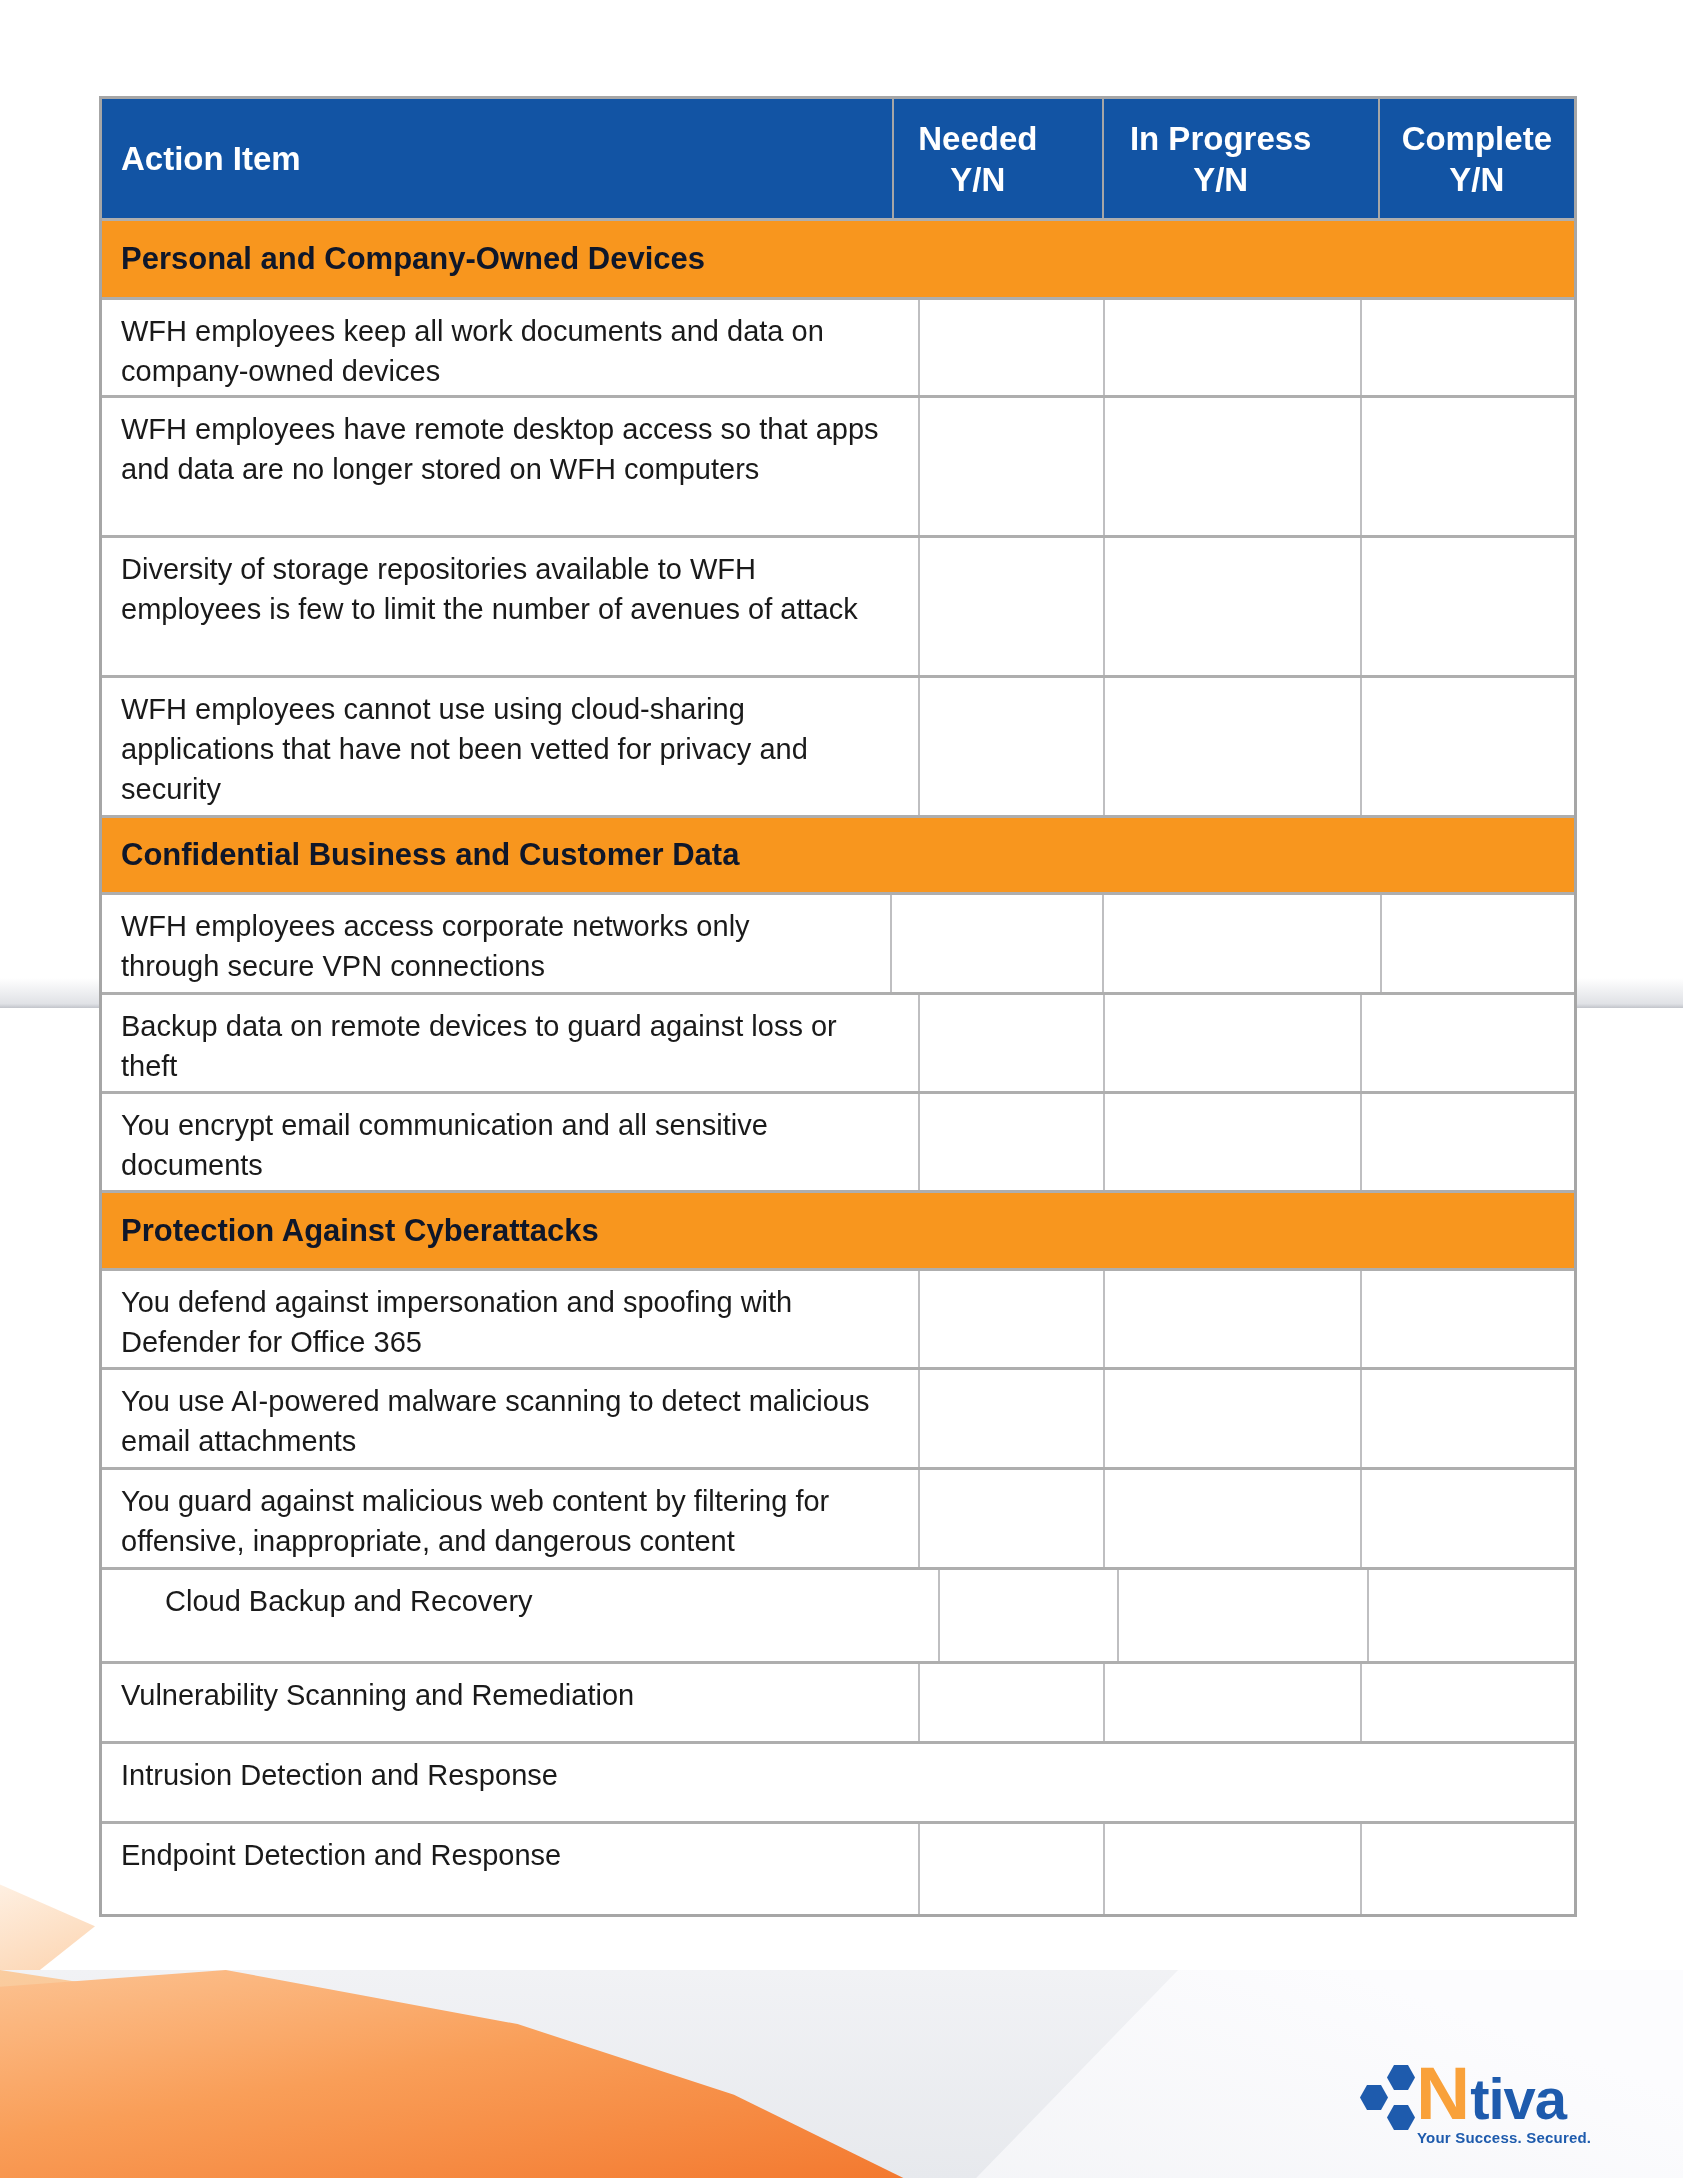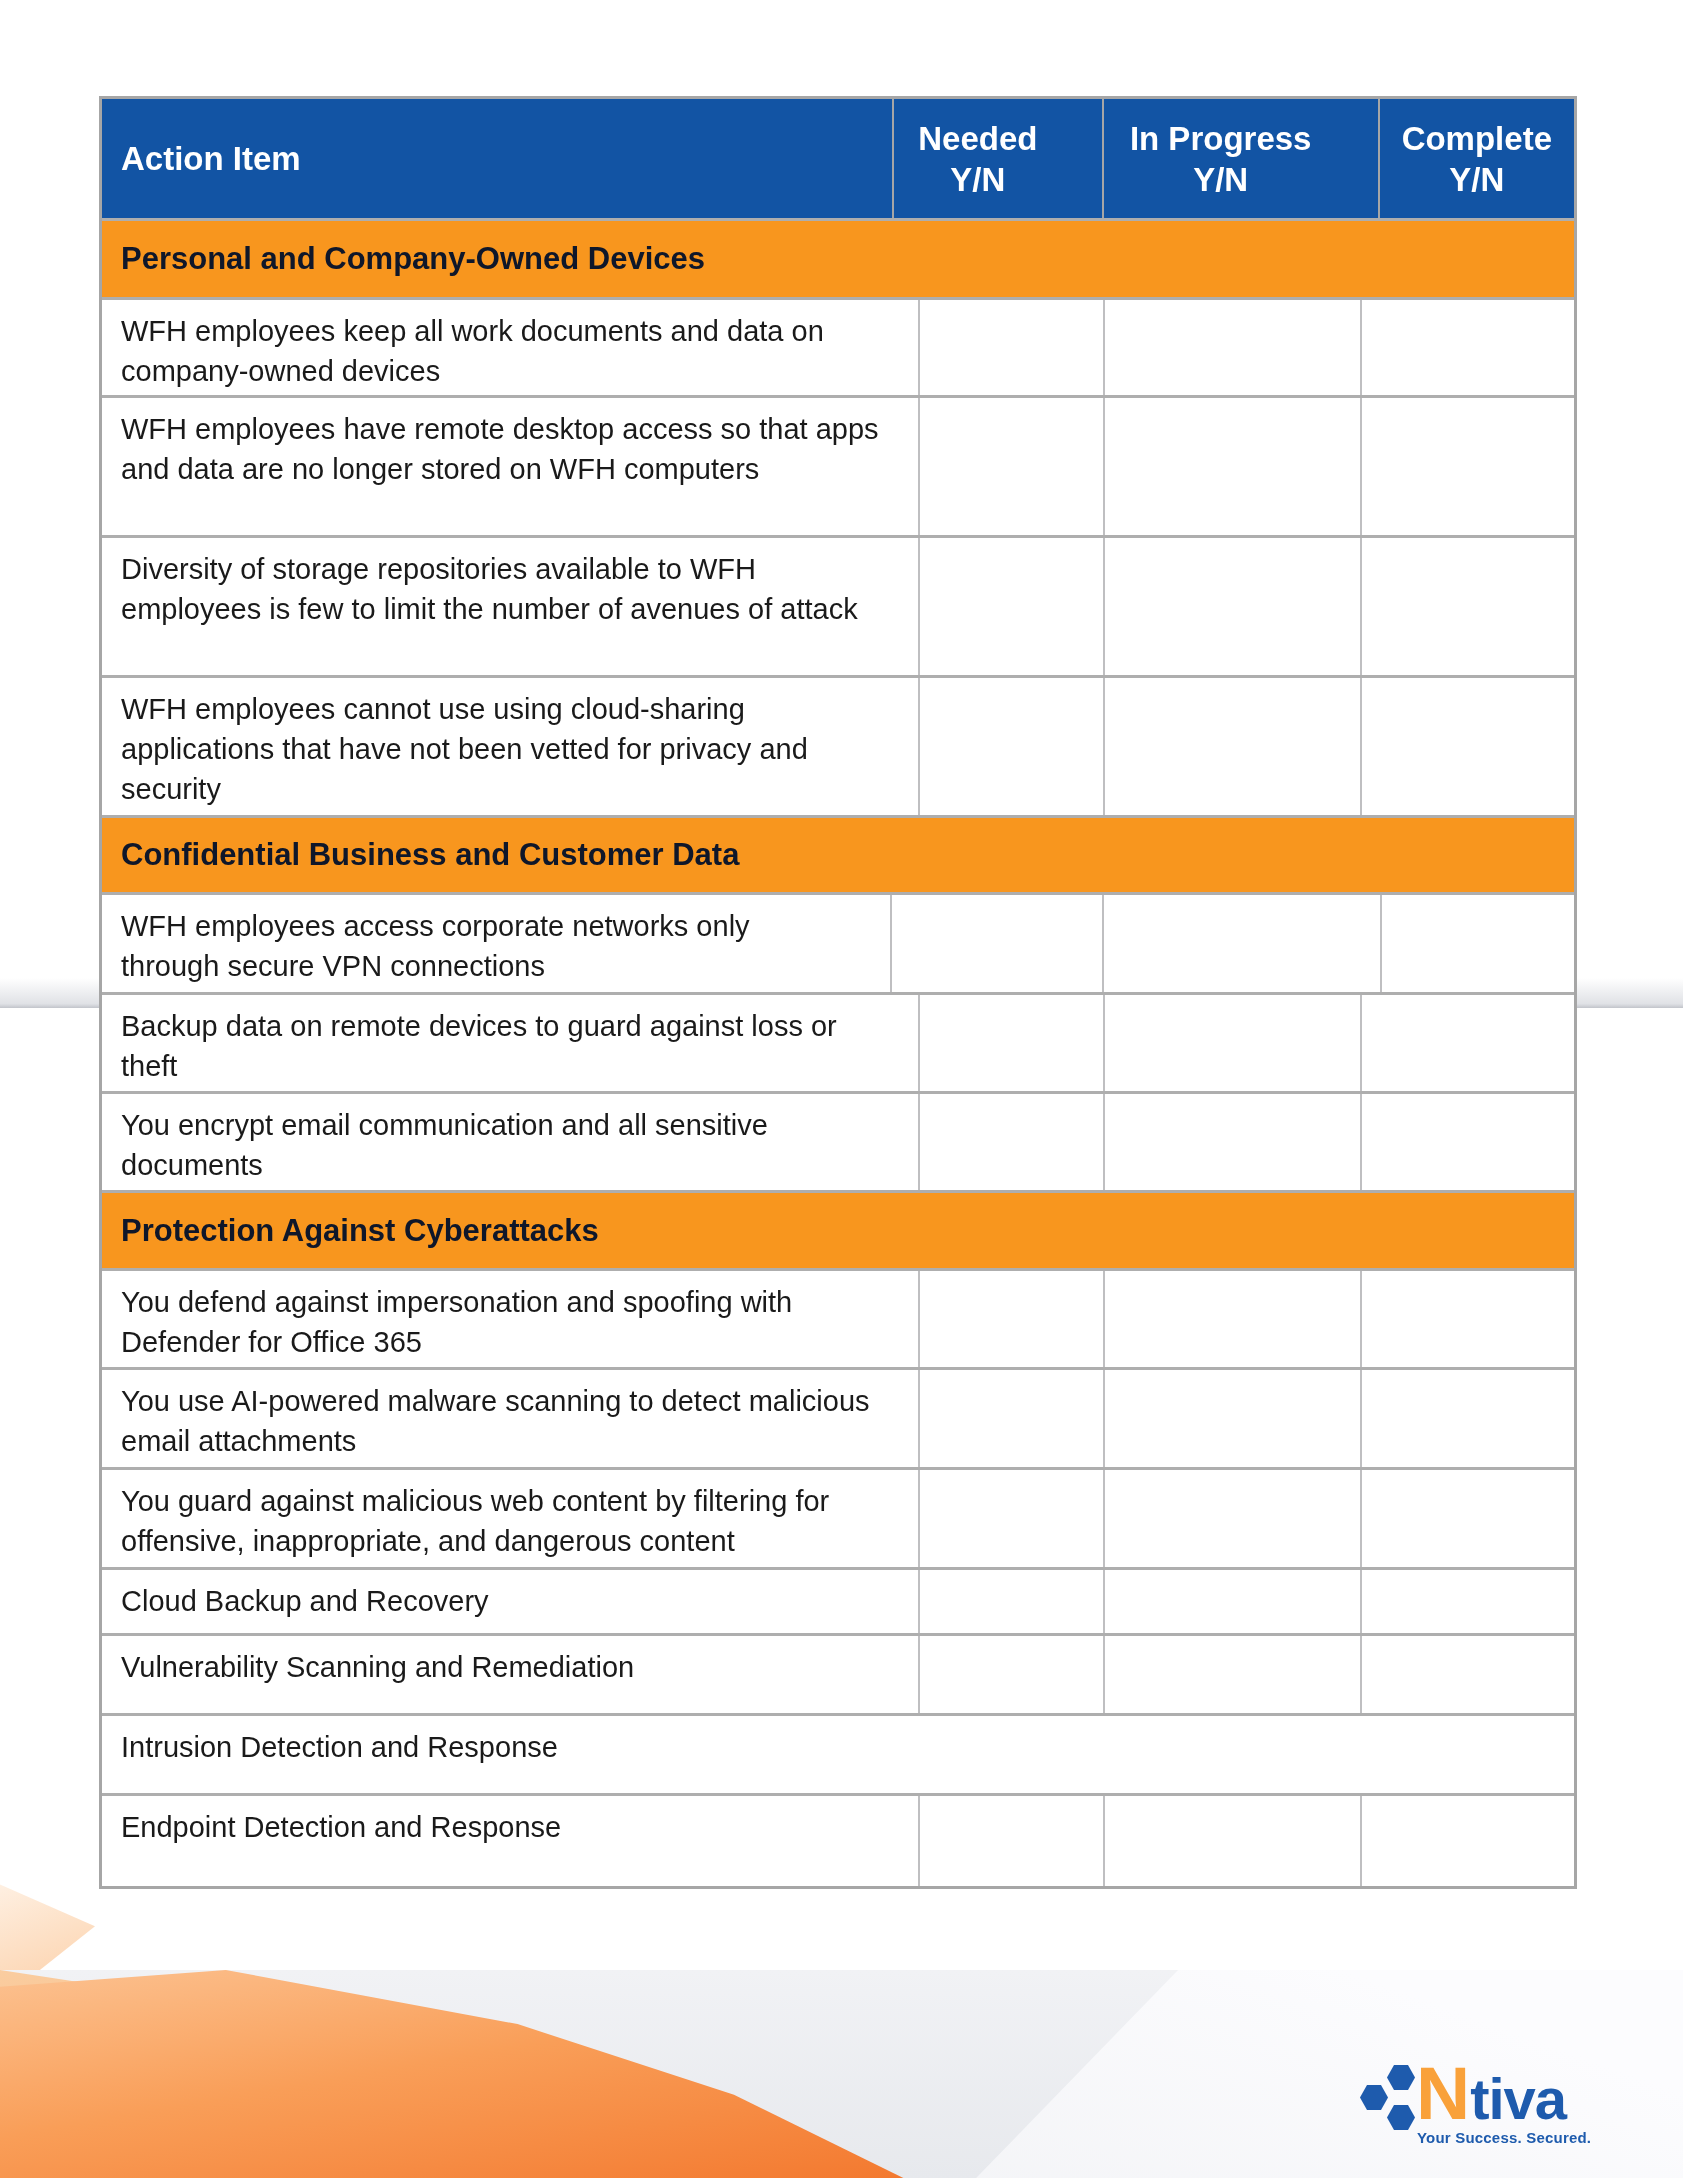--- a/index.html
+++ b/index.html
@@ -172,7 +172,7 @@
         <div class="cell c3"></div>
         <div class="cell c4"></div>
       </div>
-      <div class="trow data-row" style="height: 66px;">
+      <div class="trow data-row" style="height: 94px; padding-left: 44px;">
         <div class="cell c1 item-text">Cloud Backup and Recovery</div>
         <div class="cell c2"></div>
         <div class="cell c3"></div>

